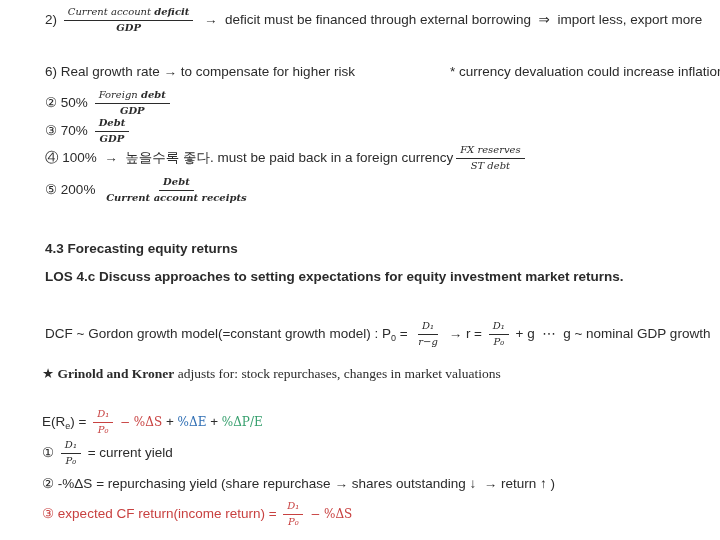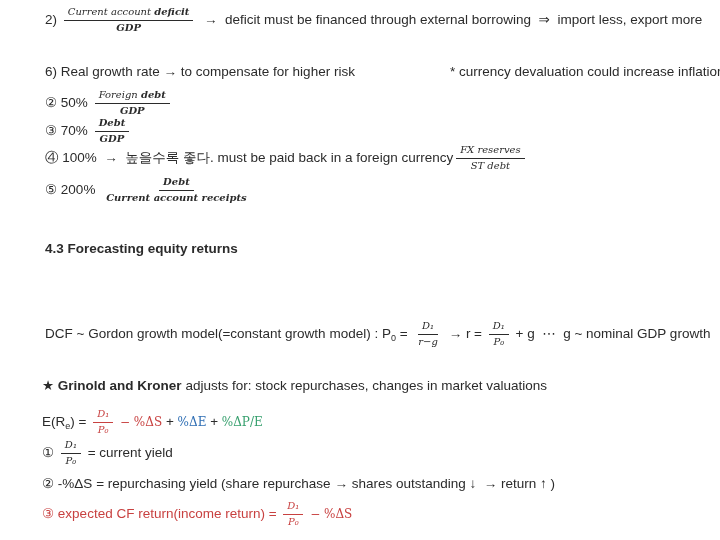--- a/index.html
+++ b/index.html
@@ -30,6 +30,7 @@
     <div class="line" style="top: 158px; left: 45px;"><span class="seg">④ 100% </span><span class="seg"> →  높을수록 좋다. must be paid back in a foreign currency</span><span class="seg frac"><span class="num"><span class="seg serif" style="font-style: italic;">FX reserves</span></span><span class="den"><span class="seg serif" style="font-style: italic;">ST debt</span></span></span></div>
     <div class="line" style="top: 190px; left: 45px;"><span class="seg">⑤ 200% </span><span class="seg frac"><span class="num"><span class="seg serif" style="font-weight: bold; font-style: italic;">Debt</span></span><span class="den"><span class="seg serif" style="font-weight: bold; font-style: italic;">Current account receipts</span></span></span></div>
     <div class="line" style="top: 249px; left: 45px;"><span class="seg" style="font-weight: bold;">4.3 Forecasting equity returns</span></div>
+    <div class="line" style="top: 277px; left: 45px;"><span class="seg" style="font-weight: bold;">LOS 4.c Discuss approaches to setting expectations for equity investment market returns.</span></div>
     <div class="line" style="top: 334px; left: 45px;"><span class="seg">DCF ~ Gordon growth model(=constant growth model) : P</span><span class="seg sub">0</span><span class="seg"> = </span><span class="seg frac"><span class="num"><span class="seg serif" style="font-style: italic;">D₁</span></span><span class="den"><span class="seg serif" style="font-style: italic;">r−g</span></span></span><span class="seg"> → r = </span><span class="seg frac"><span class="num"><span class="seg serif" style="font-style: italic;">D₁</span></span><span class="den"><span class="seg serif" style="font-style: italic;">P₀</span></span></span><span class="seg"> + g  ⋯  g ~ nominal GDP growth</span></div>
     <div class="line" style="top: 386px; left: 42px;"><span class="seg">★ </span><span class="seg" style="font-weight: bold;">Grinold and Kroner</span><span class="seg"> adjusts for: stock repurchases, changes in market valuations</span></div>
     <div class="line" style="top: 422px; left: 42px;"><span class="seg">E(R</span><span class="seg sub">e</span><span class="seg">) = </span><span class="seg frac" style="color: rgb(200, 65, 64);"><span class="num"><span class="seg serif" style="font-style: italic; color: rgb(200, 65, 64);">D₁</span></span><span class="den"><span class="seg serif" style="font-style: italic; color: rgb(200, 65, 64);">P₀</span></span></span><span class="seg serif" style="color: rgb(200, 65, 64);"> − %ΔS</span><span class="seg"> + </span><span class="seg serif" style="color: rgb(46, 110, 180);">%ΔE</span><span class="seg"> + </span><span class="seg serif" style="color: rgb(55, 160, 110);">%ΔP/E</span></div>

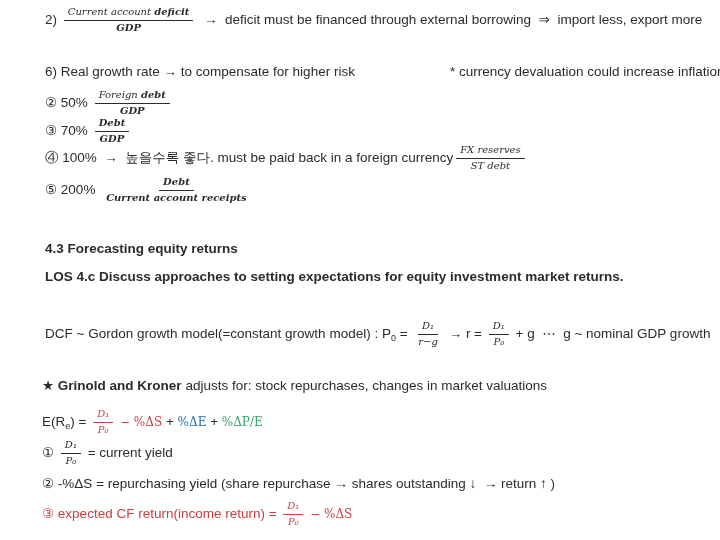--- a/index.html
+++ b/index.html
@@ -32,7 +32,7 @@
     <div class="line" style="top: 249px; left: 45px;"><span class="seg" style="font-weight: bold;">4.3 Forecasting equity returns</span></div>
     <div class="line" style="top: 277px; left: 45px;"><span class="seg" style="font-weight: bold;">LOS 4.c Discuss approaches to setting expectations for equity investment market returns.</span></div>
     <div class="line" style="top: 334px; left: 45px;"><span class="seg">DCF ~ Gordon growth model(=constant growth model) : P</span><span class="seg sub">0</span><span class="seg"> = </span><span class="seg frac"><span class="num"><span class="seg serif" style="font-style: italic;">D₁</span></span><span class="den"><span class="seg serif" style="font-style: italic;">r−g</span></span></span><span class="seg"> → r = </span><span class="seg frac"><span class="num"><span class="seg serif" style="font-style: italic;">D₁</span></span><span class="den"><span class="seg serif" style="font-style: italic;">P₀</span></span></span><span class="seg"> + g  ⋯  g ~ nominal GDP growth</span></div>
-    <div class="line" style="top: 386px; left: 42px;"><span class="seg">★ </span><span class="seg" style="font-weight: bold;">Grinold and Kroner</span><span class="seg"> adjusts for: stock repurchases, changes in market valuations</span></div>
+    <div class="line" style="top: 374px; left: 42px; font-family: Liberation Serif, serif;"><span class="seg">★ </span><span class="seg" style="font-weight: bold;">Grinold and Kroner</span><span class="seg"> adjusts for: stock repurchases, changes in market valuations</span></div>
     <div class="line" style="top: 422px; left: 42px;"><span class="seg">E(R</span><span class="seg sub">e</span><span class="seg">) = </span><span class="seg frac" style="color: rgb(200, 65, 64);"><span class="num"><span class="seg serif" style="font-style: italic; color: rgb(200, 65, 64);">D₁</span></span><span class="den"><span class="seg serif" style="font-style: italic; color: rgb(200, 65, 64);">P₀</span></span></span><span class="seg serif" style="color: rgb(200, 65, 64);"> − %ΔS</span><span class="seg"> + </span><span class="seg serif" style="color: rgb(46, 110, 180);">%ΔE</span><span class="seg"> + </span><span class="seg serif" style="color: rgb(55, 160, 110);">%ΔP/E</span></div>
     <div class="line" style="top: 453px; left: 42px;"><span class="seg">① </span><span class="seg frac"><span class="num"><span class="seg serif" style="font-style: italic;">D₁</span></span><span class="den"><span class="seg serif" style="font-style: italic;">P₀</span></span></span><span class="seg"> = current yield</span></div>
     <div class="line" style="top: 484px; left: 42px;"><span class="seg">② -%ΔS = repurchasing yield (share repurchase → shares outstanding ↓  → return ↑ )</span></div>

